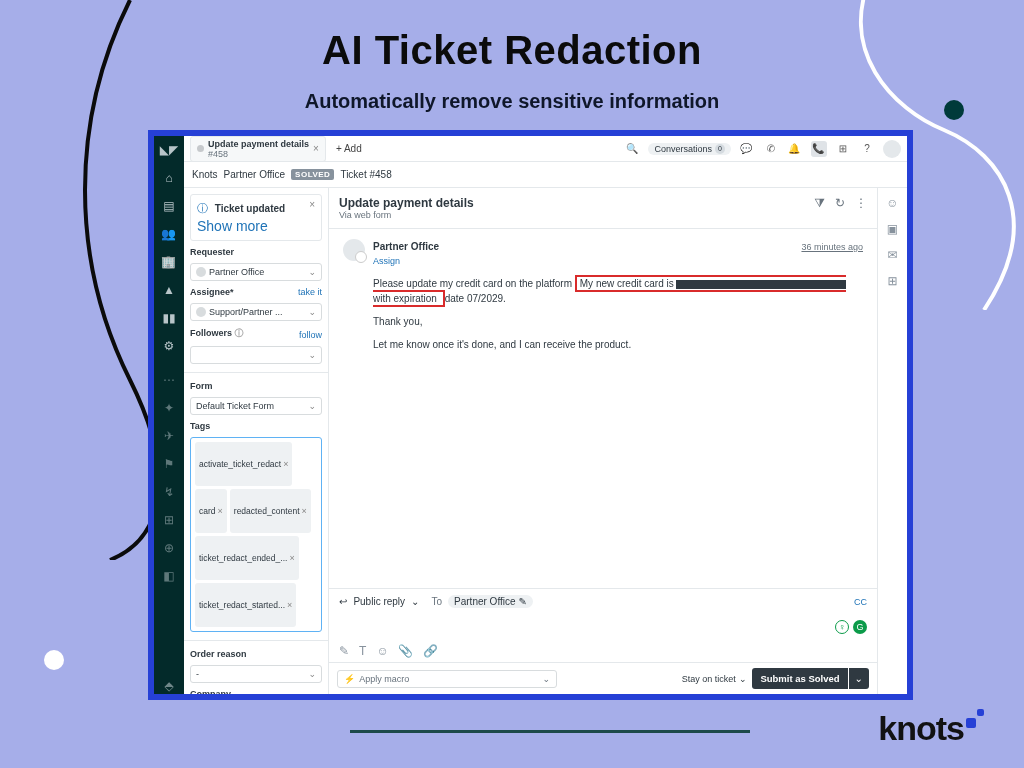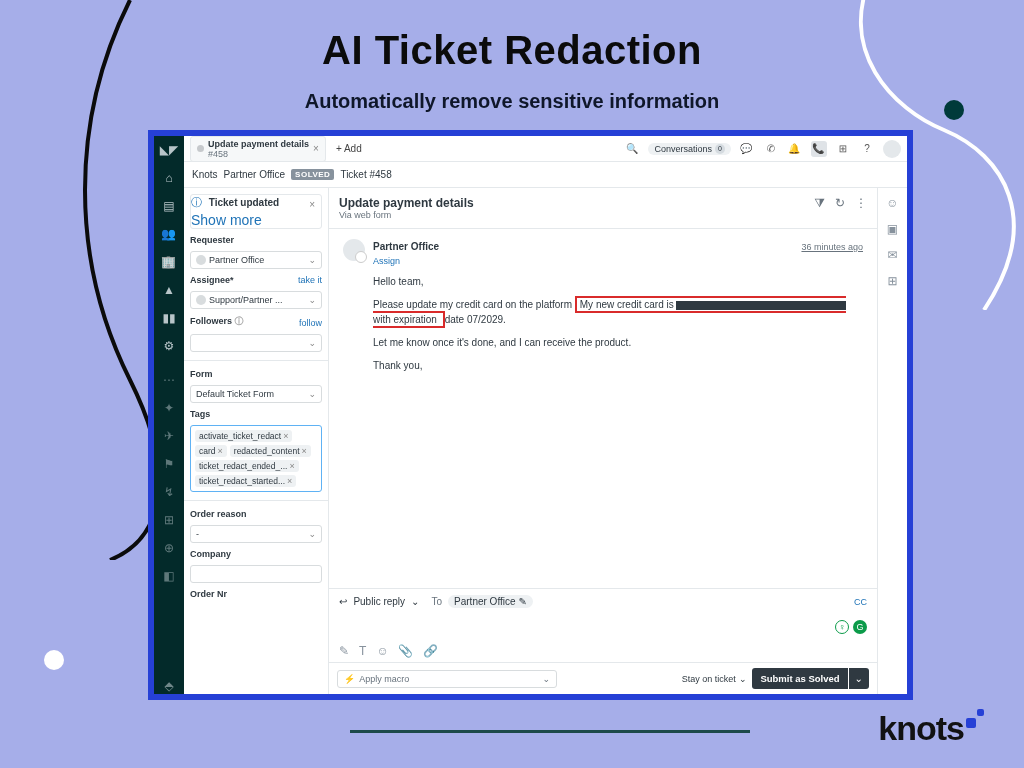--- a/index.html
+++ b/index.html
@@ -35,7 +35,7 @@
   .badge-solved { background:#87929d; color:#fff; font-size:8px; font-weight:700; padding:1px 4px; border-radius:2px; letter-spacing:.5px;}
   .workspace { flex:1; display:flex; min-height:0; }
   .sidepanel { width:145px; border-right:1px solid #e4e8eb; padding:6px; display:flex; flex-direction:column; gap:6px; overflow:hidden; }
-  .alert { border:1px solid #e4e8eb; border-radius:3px; padding:0; position:relative; }
+  .alert { border:1px solid #e4e8eb; border-radius:3px; padding:6px; position:relative; }
   .alert .ai { color:#1f73b7; font-size:11px; margin-right:4px;}
   .alert .close { position:absolute; top:4px; right:6px; color:#888; font-size:10px;}
   .alert .more { color:#1f73b7; font-size:14px; margin-top:2px; display:block;}

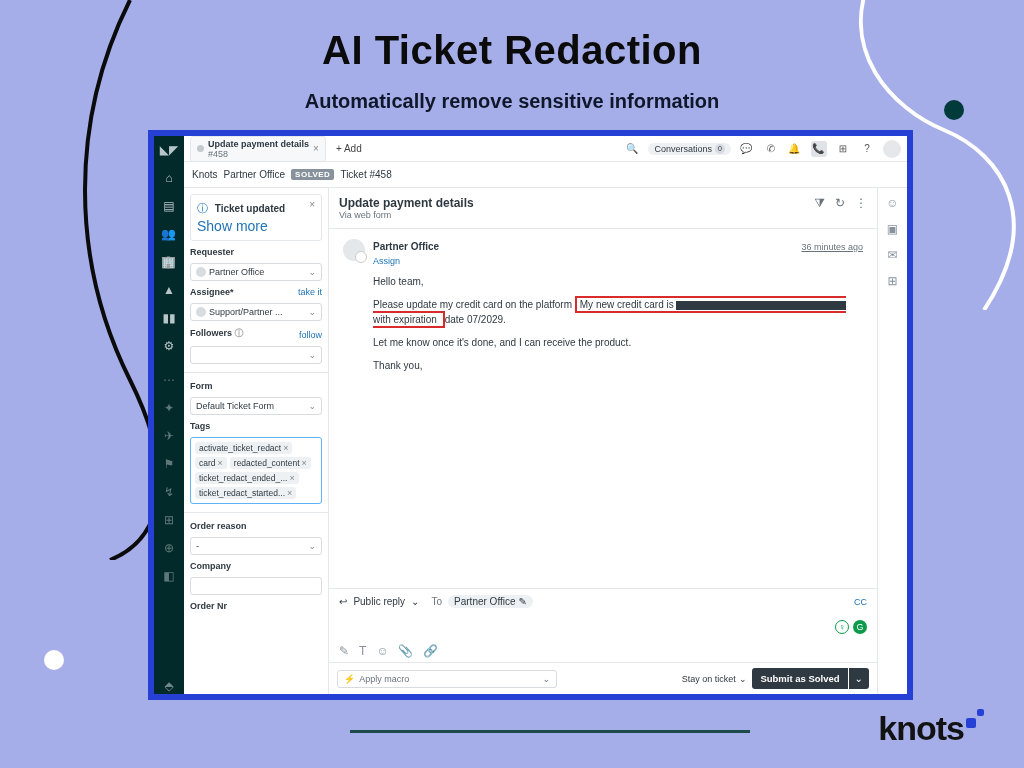--- a/index.html
+++ b/index.html
@@ -57,7 +57,7 @@
   .msg .mav::after { content:''; position:absolute; bottom:-2px; right:-2px; width:10px;height:10px;border-radius:50%;background:#fff; border:1px solid #ccc;}
   .msg .body { flex:1; font-size:10px; line-height:1.5; color:#2f3941;}
   .msg .mname { font-weight:700; font-size:10px;}
-  .msg .assign { color:#1f73b7; font-size:9px; display:block; margin-bottom:6px;}
+  .msg .assign { color:#1f73b7; font-size:9px; display:block; }
   .msg .time { font-size:9px; color:#68737d;text-decoration:underline;}
   .redbox { border:2px solid #d92b2b; padding:1px 3px; display:inline;}
   .blackout { display:inline-block; background:#2f3941; width:170px; height:9px; vertical-align:middle;}

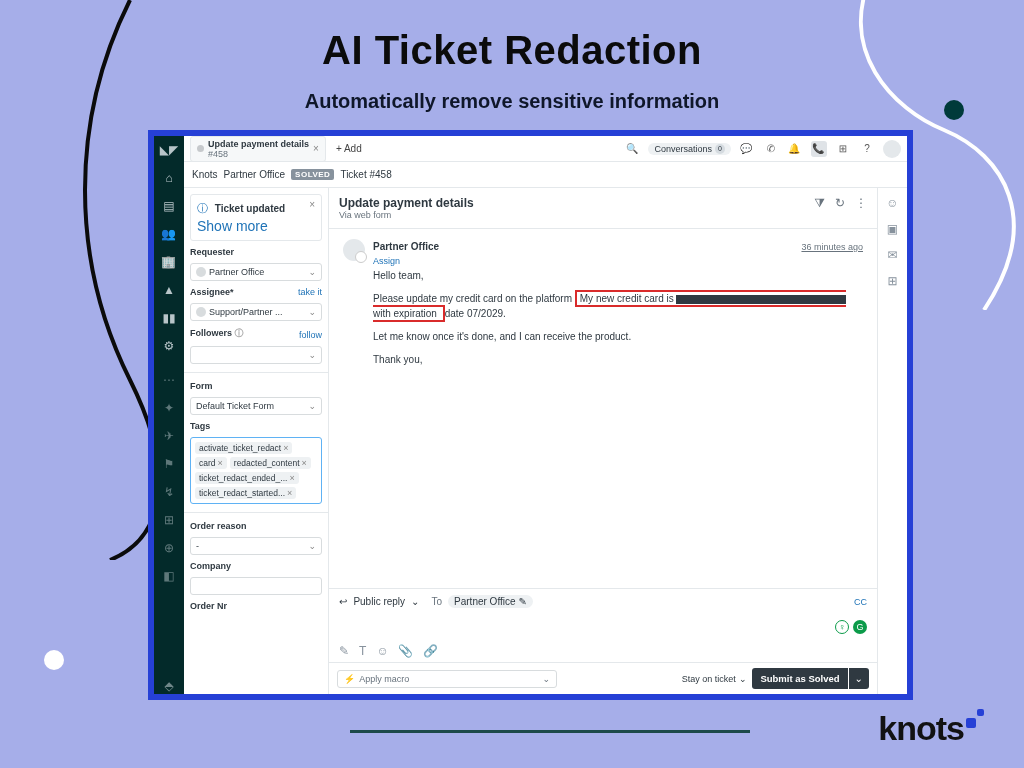--- a/index.html
+++ b/index.html
@@ -269,7 +269,6 @@
                 <span class="time" style="margin-left:auto">36 minutes ago</span>
               </div>
               <span class="assign">Assign</span>
-              <p>Hello team,</p>
               <p style="margin-top:8px">
                 <span>Please update my credit card on the platform</span>
                 <span class="redbox">

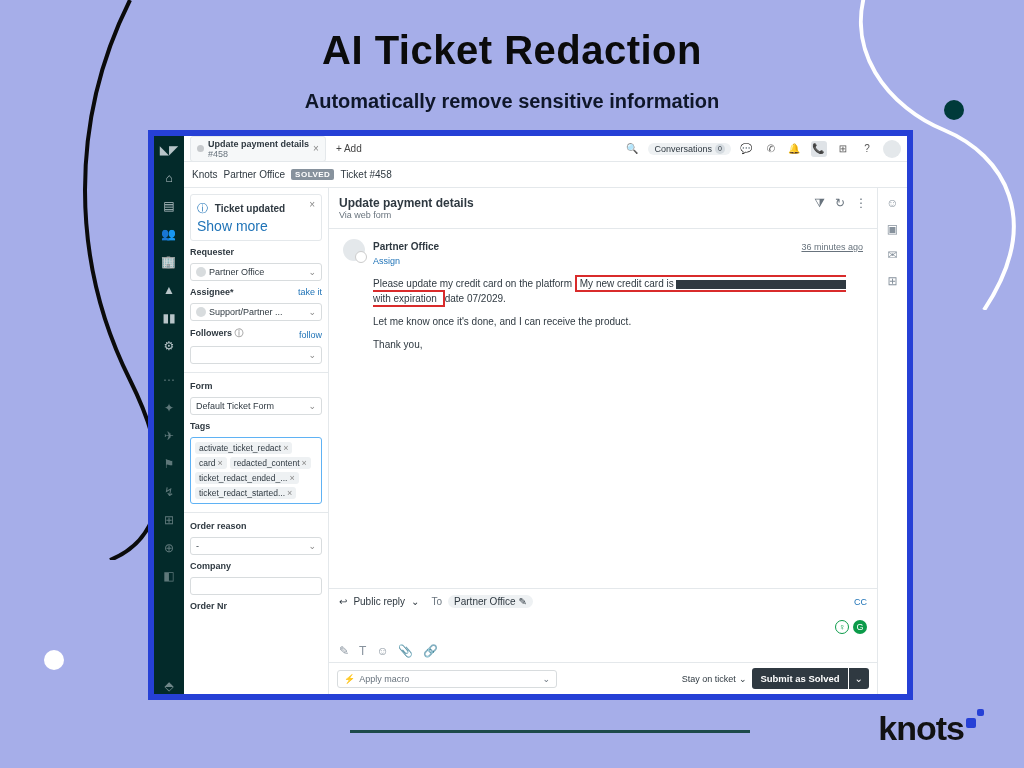--- a/index.html
+++ b/index.html
@@ -278,8 +278,8 @@
                 </span>
                 <span>date 07/2029.</span>
               </p>
+              <p style="margin-top:8px">Thank you,</p>
               <p style="margin-top:8px">Let me know once it's done, and I can receive the product.</p>
-              <p style="margin-top:8px">Thank you,</p>
             </div>
           </div>
 

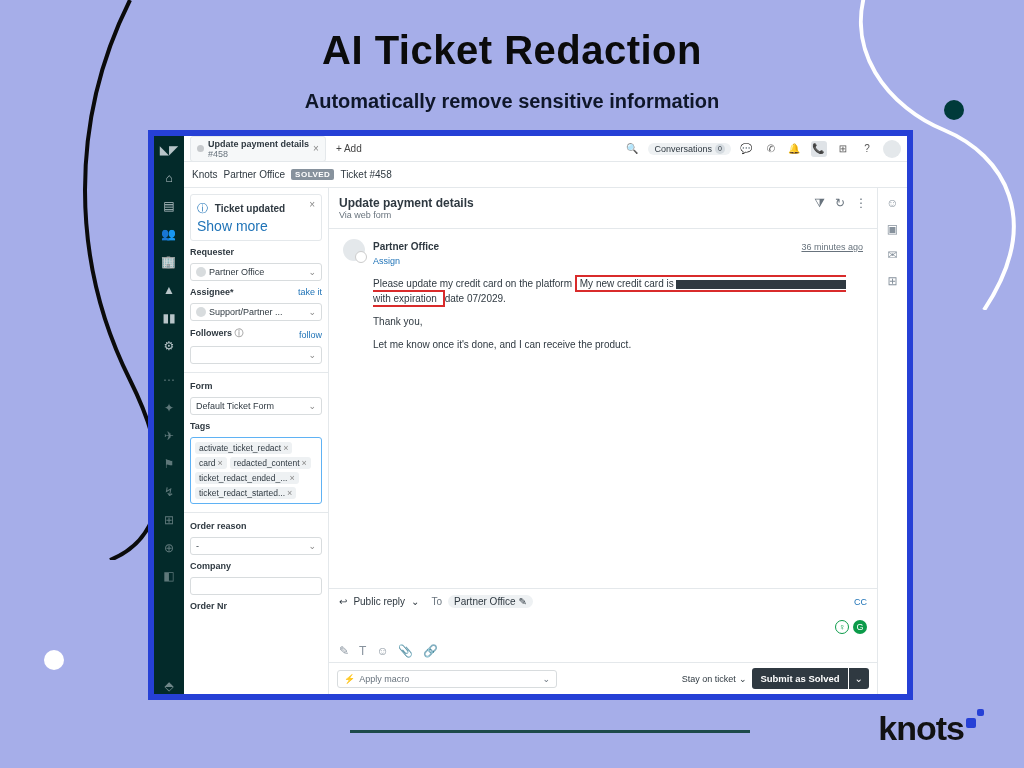--- a/index.html
+++ b/index.html
@@ -45,7 +45,7 @@
   .sel .chev { margin-left:auto; color:#888;}
   .sel .av { width:10px;height:10px;border-radius:50%;background:#d8dcde;display:inline-block;}
   .tags { border:1px solid #5fb2f4; border-radius:3px; padding:4px; display:flex; flex-wrap:wrap; gap:3px;}
-  .tag { background:#eef1f3; border-radius:3px; padding:1px 4px; font-size:8.5px; display:flex; align-items:center; gap:2px;}
+  .tag { background:#eef1f3; border-radius:3px; padding:17px 4px; font-size:8.5px; display:flex; align-items:center; gap:2px;}
   .tag .x { color:#888; font-size:9px;}
   .content { flex:1; display:flex; flex-direction:column; min-width:0; }
   .chead { display:flex; align-items:flex-start; padding:8px 10px; border-bottom:1px solid #e4e8eb;}

